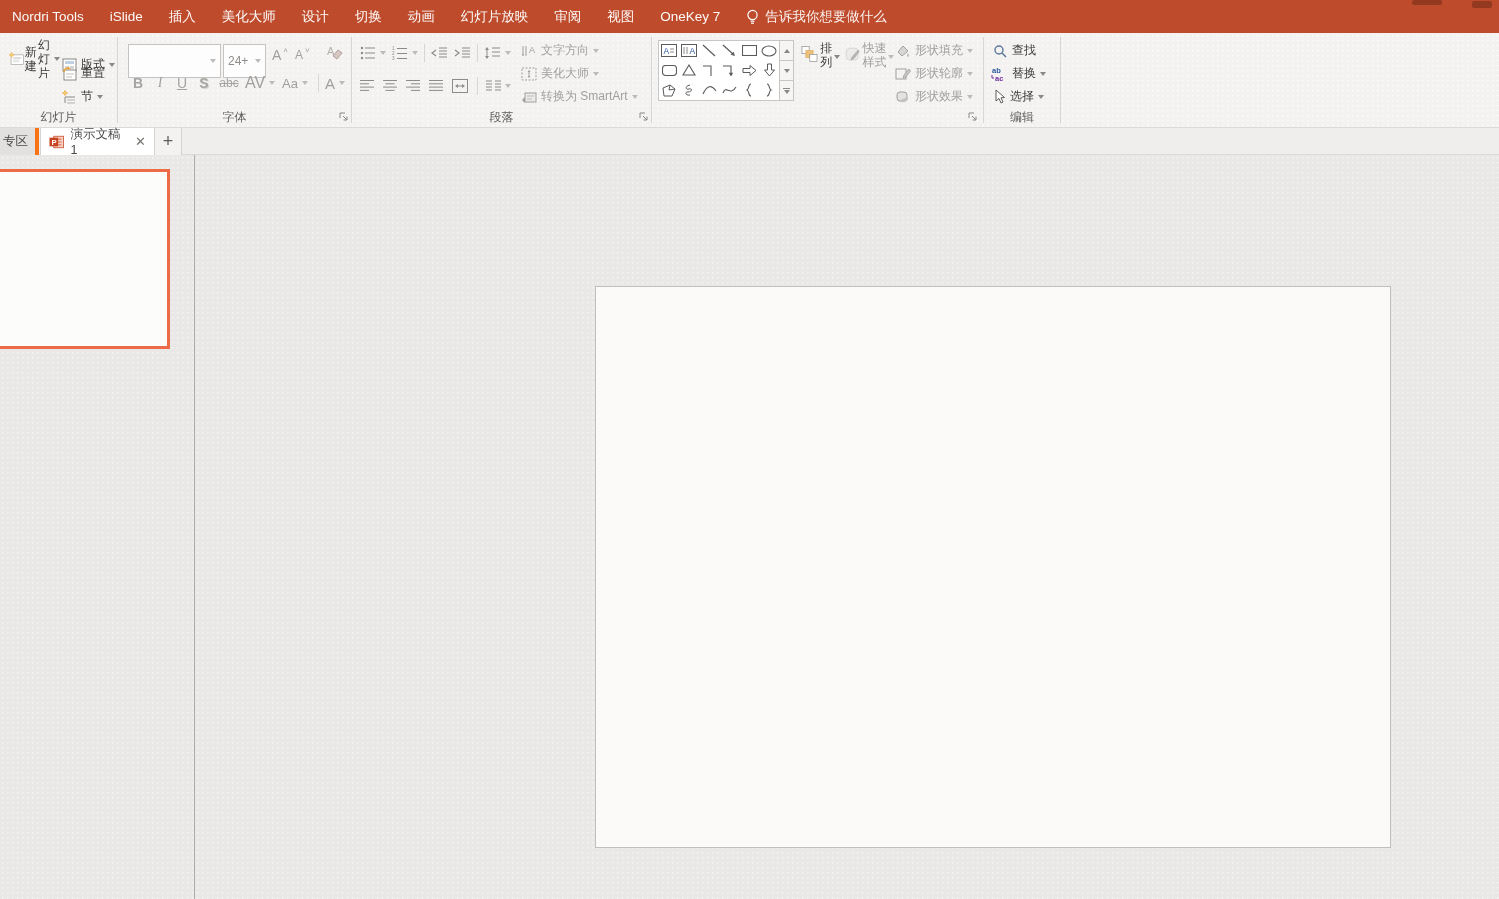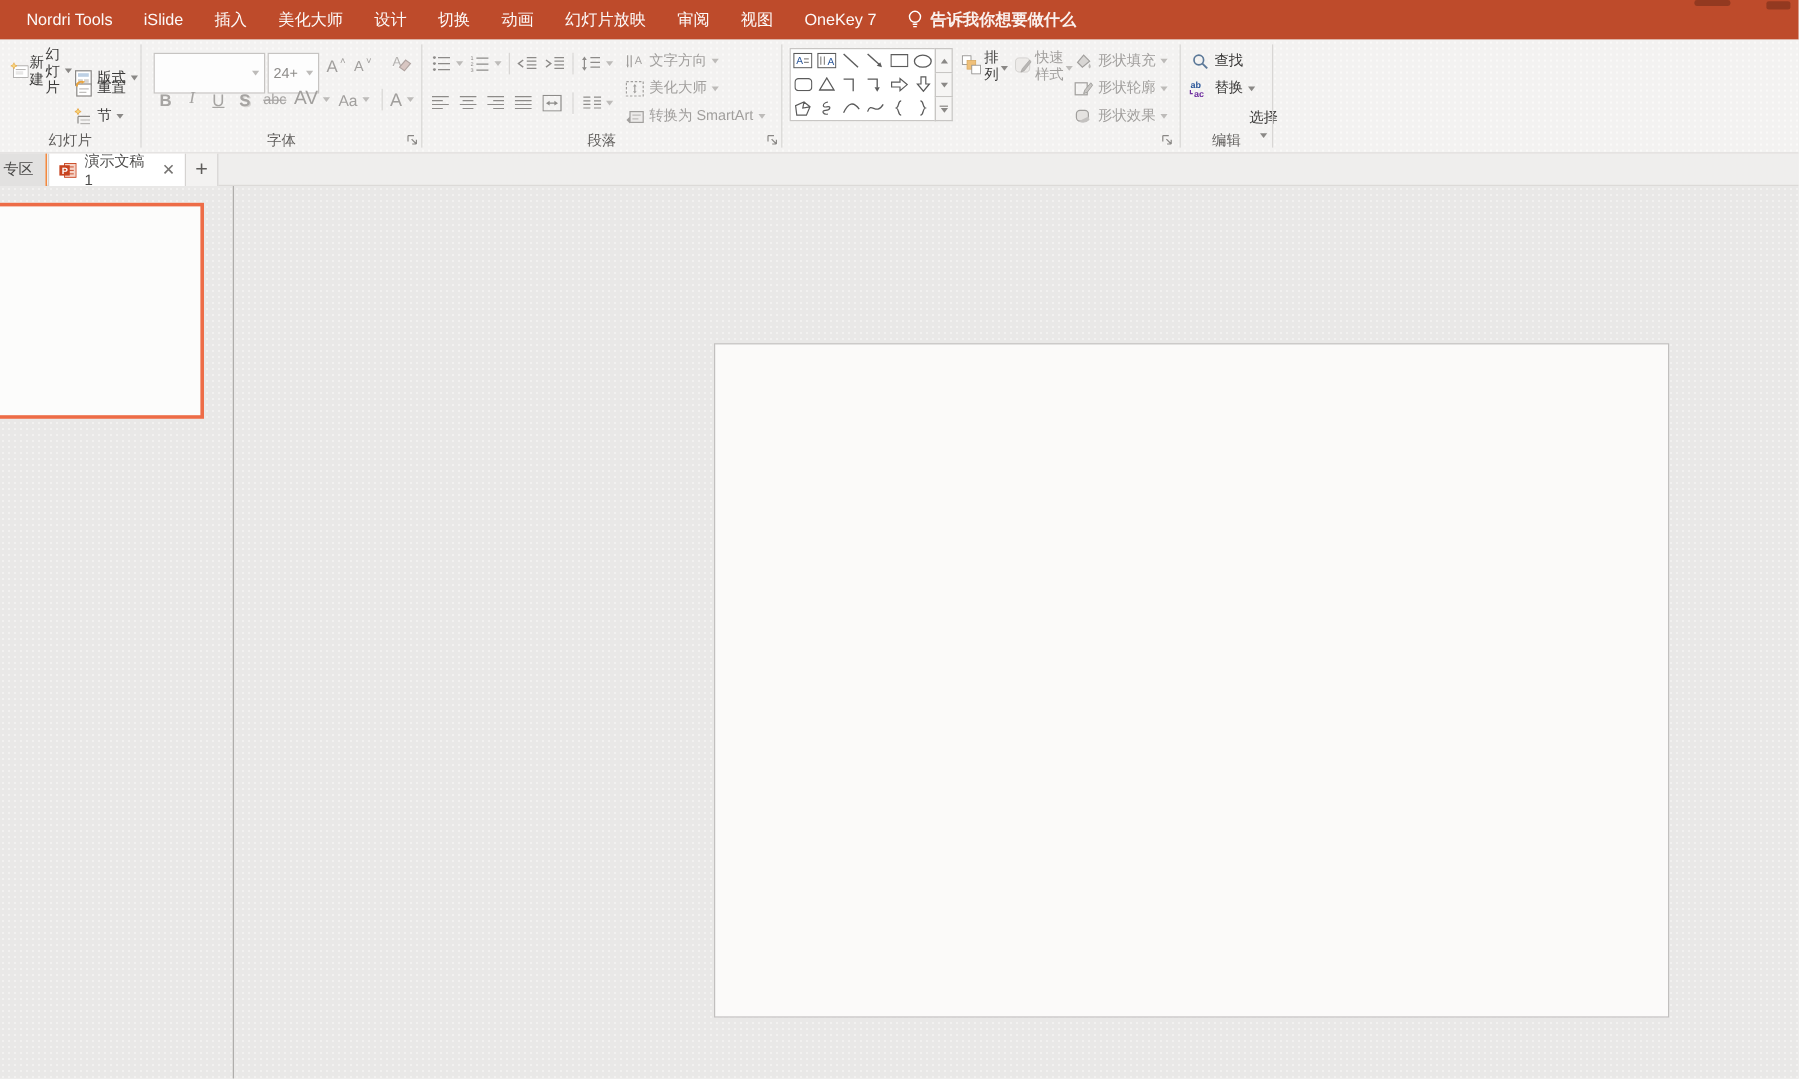--- a/index.html
+++ b/index.html
@@ -9,7 +9,7 @@
 
   
   #menubar { position:absolute; left:0; top:0; width:100%; height:33px; background:#BE4B2B;
-             display:flex; align-items:center; padding-left:22px; gap:26px;
+             display:flex; align-items:center; padding-left:12px; gap:26px;
              color:#FFFFFF; font-size:13.5px; white-space:nowrap; }
   .menu-item { cursor:default; opacity:.97; }
   .tellme { display:flex; align-items:flex-start; gap:6px; color:rgba(255,255,255,.92);font-weight:bold; }

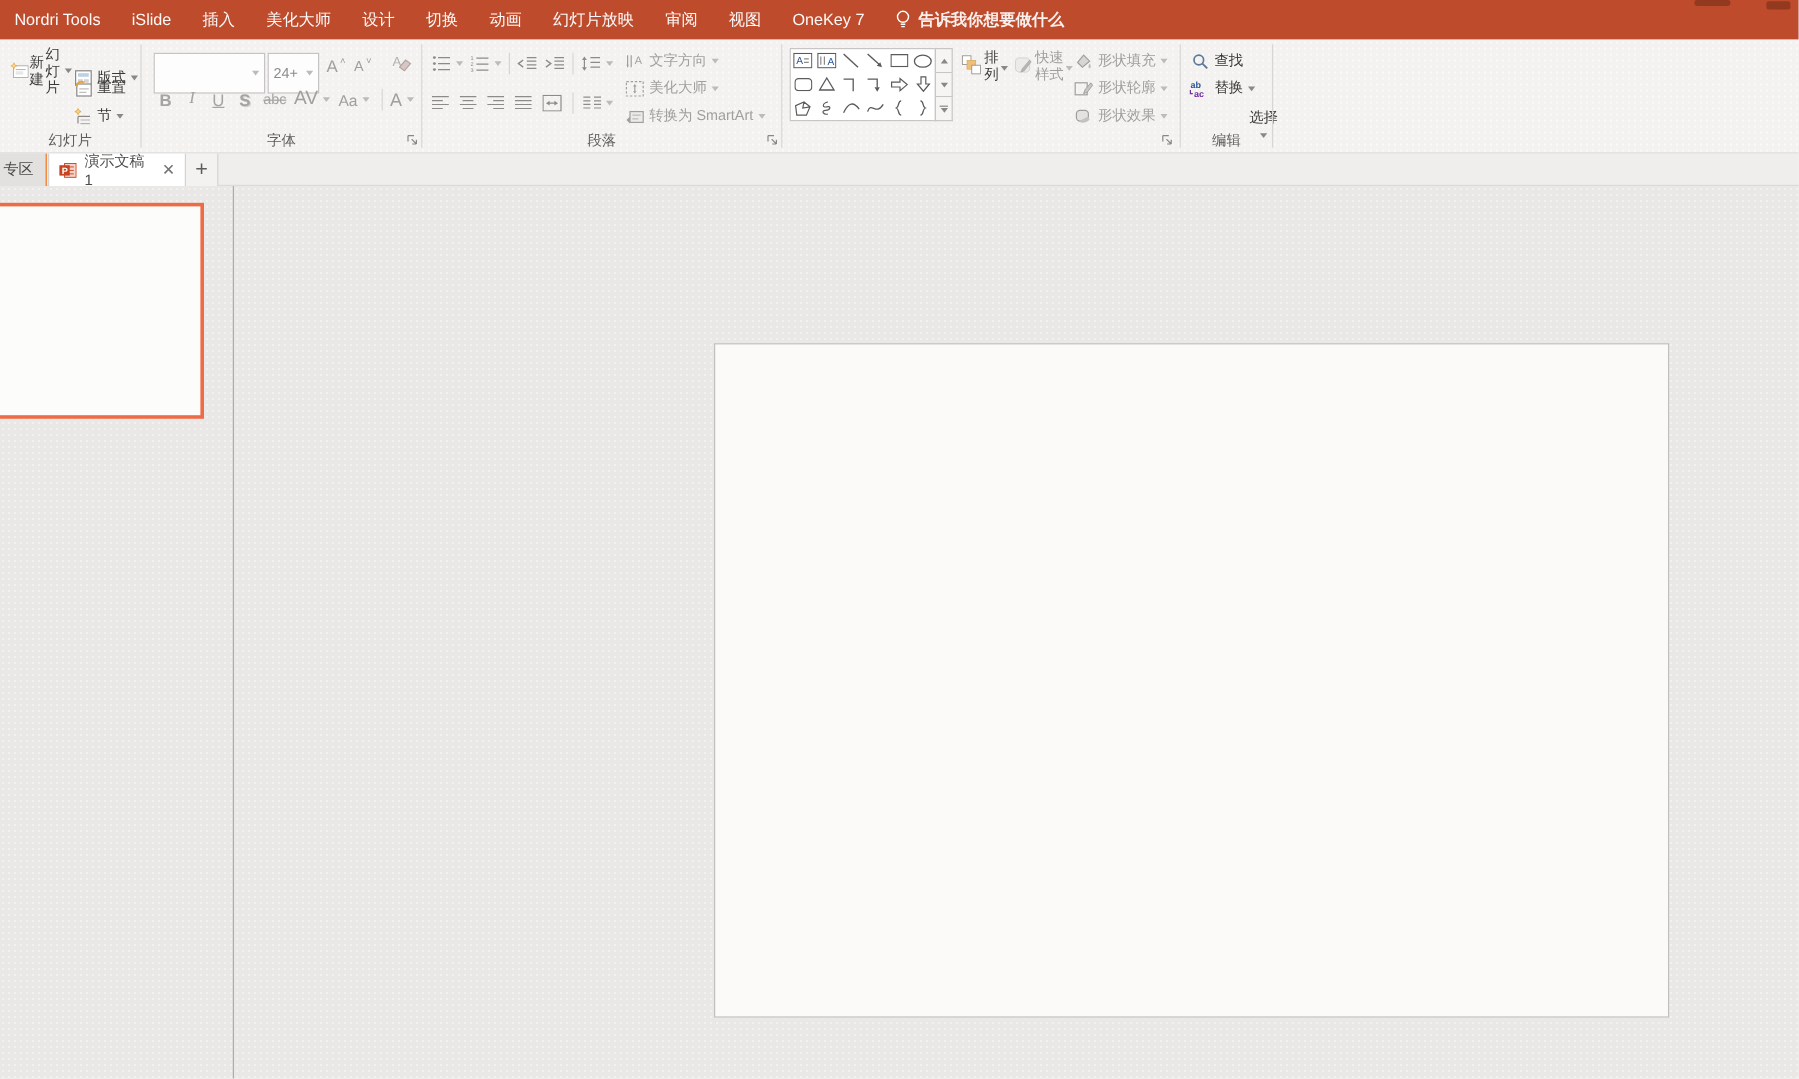--- a/index.html
+++ b/index.html
@@ -12,7 +12,7 @@
              display:flex; align-items:center; padding-left:12px; gap:26px;
              color:#FFFFFF; font-size:13.5px; white-space:nowrap; }
   .menu-item { cursor:default; opacity:.97; }
-  .tellme { display:flex; align-items:flex-start; gap:6px; color:rgba(255,255,255,.92);font-weight:bold; }
+  .tellme { display:flex; align-items:flex-end; gap:6px; color:rgba(255,255,255,.92); }
   .tellme svg { display:block; }
 
   .smudge { position:absolute; background:rgba(70,25,12,.35); border-radius:2px; }

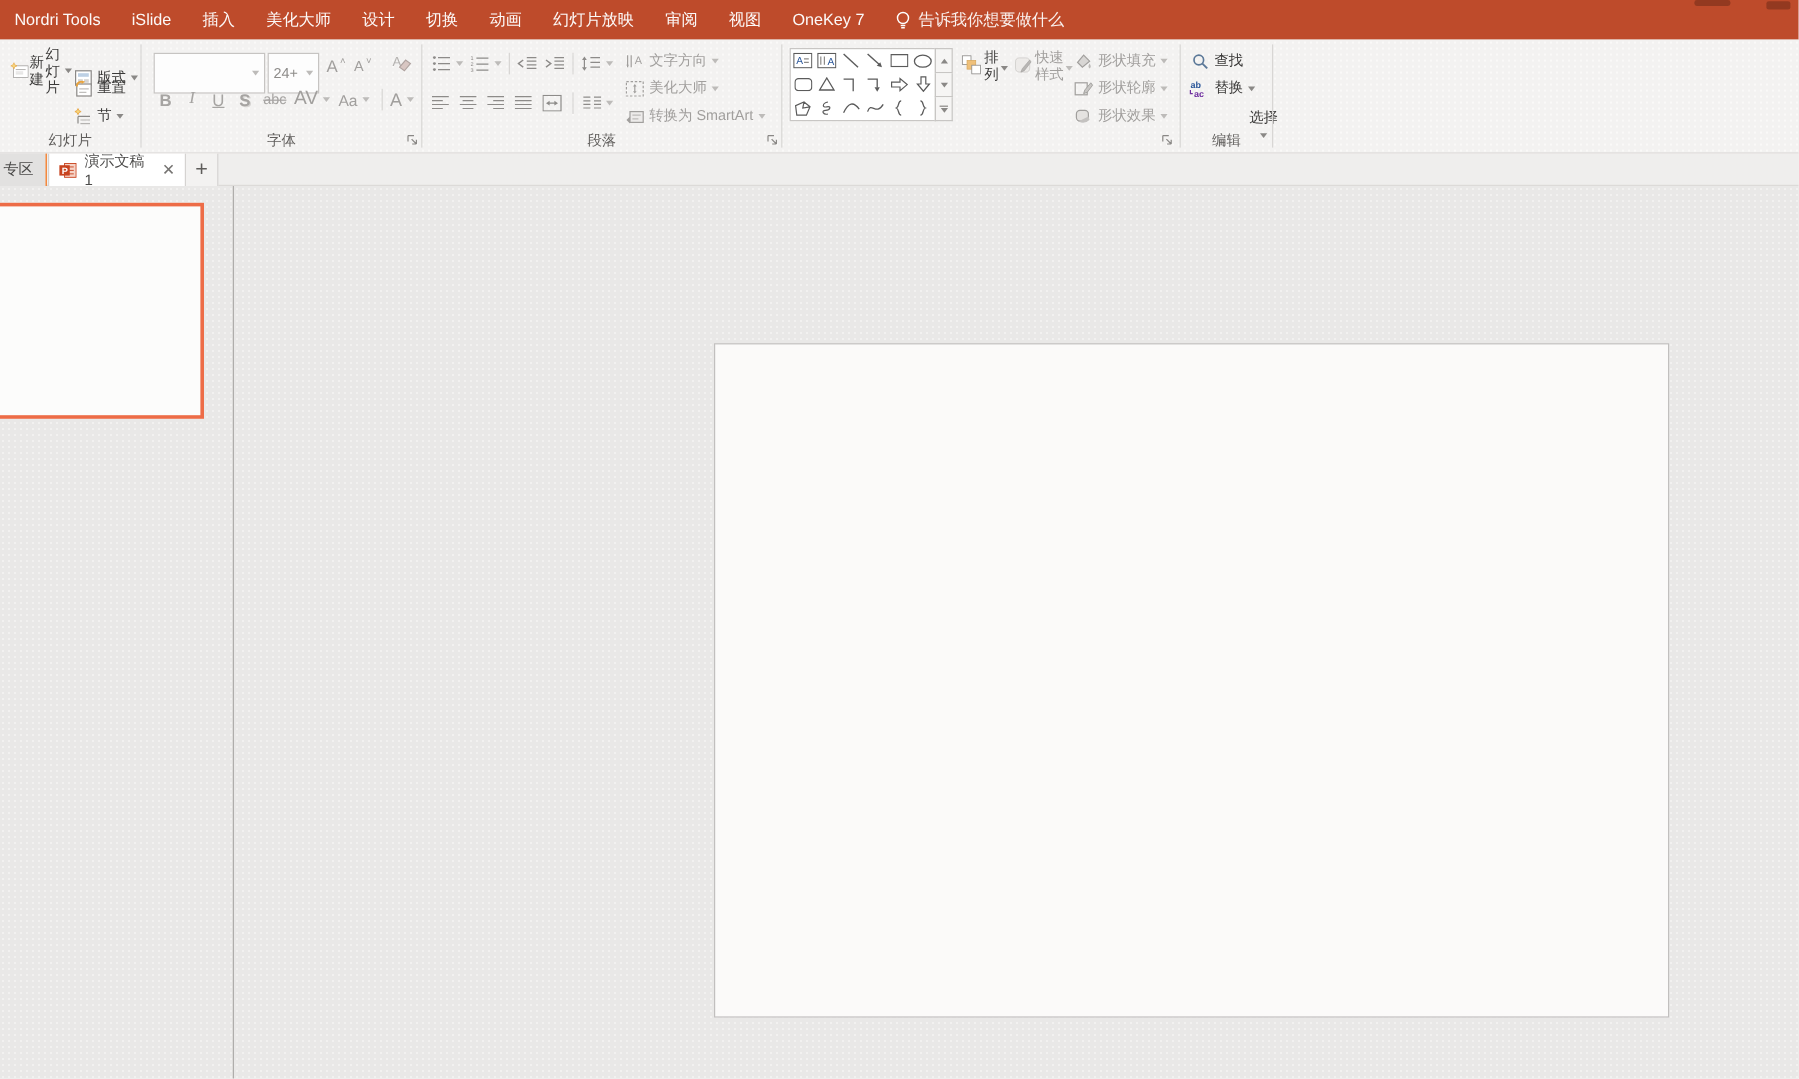--- a/index.html
+++ b/index.html
@@ -525,7 +525,7 @@
       <span>替换</span>
       <span class="caret"></span>
     </div>
-    <div class="smallrow rbtn" style="left:1041px; top:53px;flex-direction:column;">
+    <div class="smallrow rbtn" style="left:993px; top:53px;">
       <svg width="13" height="15" viewBox="0 0 13 15">
         <path d="M3 1 L3 12 L6 9.5 L8 14 L10 13 L8 8.8 L11.5 8.5 Z" fill="#FFFFFF" stroke="#5F5D5B"></path>
       </svg>

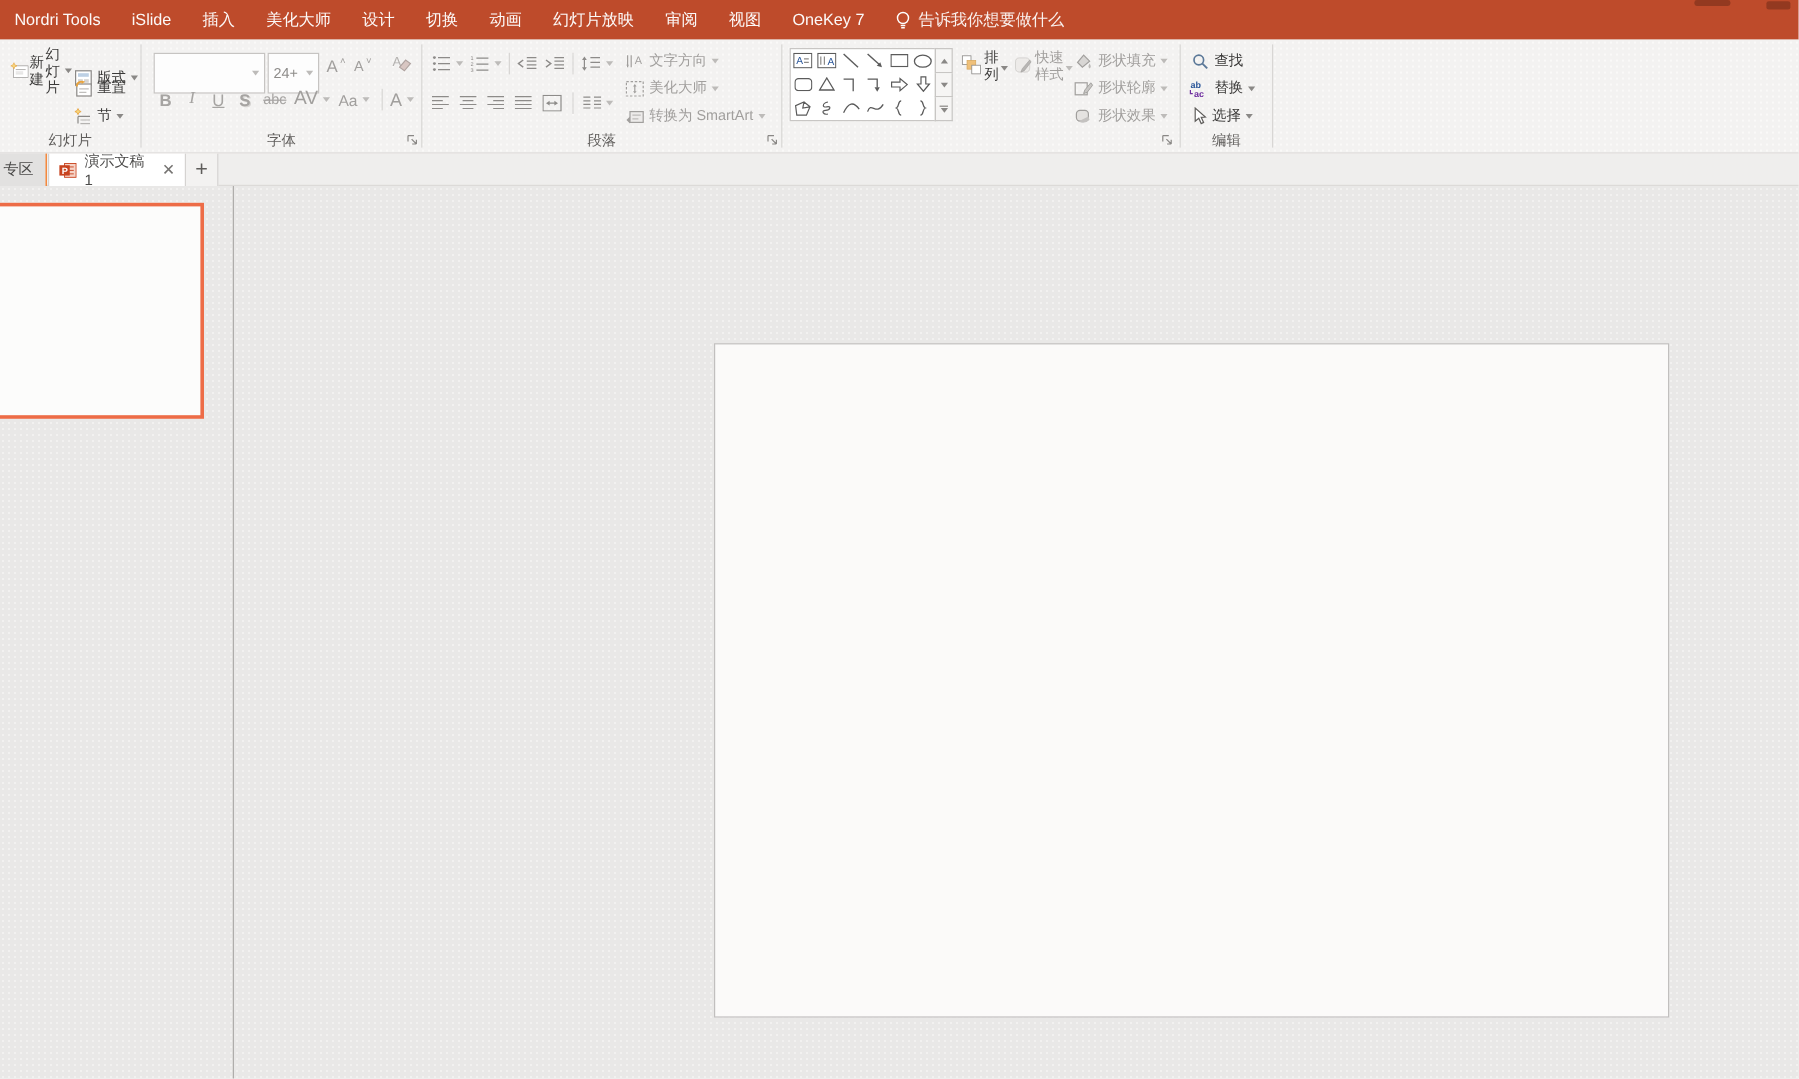--- a/index.html
+++ b/index.html
@@ -58,7 +58,7 @@
   #doctabs { position:absolute; left:0; top:128px; width:100%; height:27px; background:#EFEEED;
              border-bottom:1px solid #DCDAD8; font-size:12.5px; color:#4B4A49; }
   .ptab { position:absolute; left:0; top:0; width:39px; height:27px; background:#E2E1E0;
-          border-right:1px solid #f97316; display:flex; align-items:center; overflow:hidden; }
+          border-right:4px solid #f97316; display:flex; align-items:center; overflow:hidden; }
   .ptab span { margin-left:3px; white-space:nowrap; }
   .atab { position:absolute; left:40px; top:0; width:115px; height:27px; background:#FFFFFF;
           border-left:1px solid #D5D3D1; border-right:1px solid #D5D3D1;

